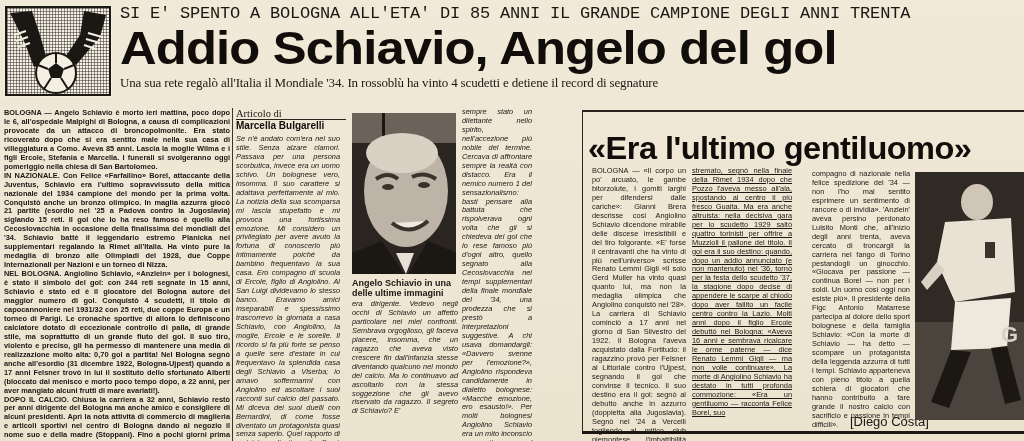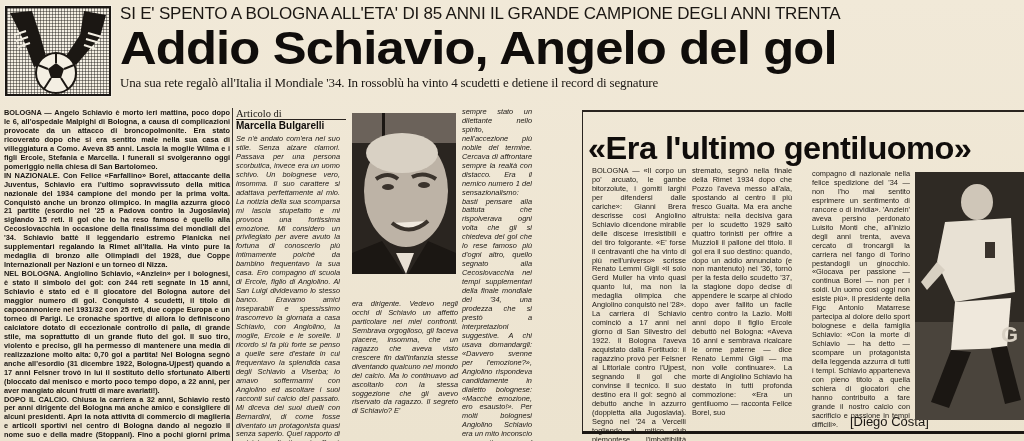--- a/index.html
+++ b/index.html
@@ -15,7 +15,7 @@
   
   .logo { position: absolute; left: 4px; top: 5px; width: 108px; height: 92px; background: #f4efe3; }
   .logo svg { width: 100%; height: 100%; display: block; }
-  .kicker { position: absolute; left: 120px; top: 4px; font-family: Liberation Sans, sans-serif; font-size: 17px; letter-spacing: -0.2px; white-space: nowrap; color: #1b1713; }
+  .kicker { position: absolute; left: 120px; top: 4px; font-family: Liberation Mono, monospace; font-size: 17px; letter-spacing: -0.2px; white-space: nowrap; color: #1b1713; }
   .headline { position: absolute; left: 120px; top: 20px; font-family: "Liberation Sans", sans-serif; font-weight: 900; font-size: 47px; letter-spacing: -0.8px; white-space: nowrap; color: #100d0b; transform: scaleX(1.08); transform-origin: left; }
   .subhead { position: absolute; left: 120px; top: 75px; font-family: "Liberation Serif", serif; font-size: 13px; white-space: nowrap; color: #1b1713; letter-spacing: -0.15px; }
 

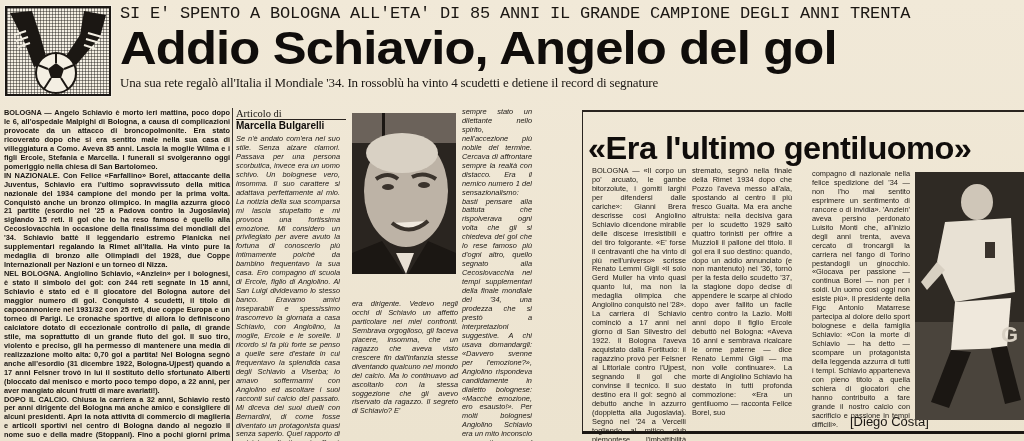--- a/index.html
+++ b/index.html
@@ -41,7 +41,7 @@
   .box-kicker .serif { font-family: "Liberation Serif", serif; font-weight: normal; font-size: 13.5px; }
   .box-title { position: absolute; left: 588px; top: 131px; font-size: 31px; font-weight: 900; letter-spacing: -0.5px; white-space: nowrap; color:#100d0b; transform: scaleX(1.05); transform-origin:left; }
   .col5 { left: 592px; top: 167px; width: 94px; }
-  .col6 { left: 692px; top: 167px; width: 100px; }
+  .col6 { left: 692px; top: 167px; width: 100px; text-decoration: underline; }
   .col7 { left: 812px; top: 170px; width: 98px; }
   .byline-end { position: absolute; left: 850px; top: 414px; font-size: 13px; color:#1b1713; }
   .photo2 { position: absolute; left: 915px; top: 172px; width: 109px; height: 248px; background:#2f2a24; overflow:hidden; }

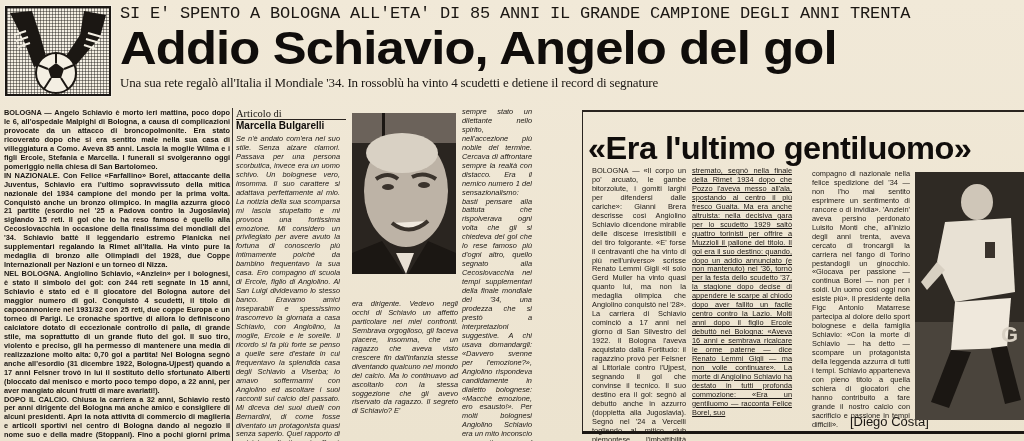--- a/index.html
+++ b/index.html
@@ -110,6 +110,7 @@
       <path d="M44 140 L54 161 L62 140 Z" fill="#e8e0d4"></path>
     </svg>
   </div>
+  <div class="cap1">Angelo Schiavio in una delle ultime immagini</div>
   <div class="col col3">era dirigente. Vedevo negli occhi di Schiavio un affetto particolare nei miei confronti. Sembrava orgoglioso, gli faceva piacere, insomma, che un ragazzo che aveva visto crescere fin dall'infanzia stesse diventando qualcuno nel mondo del calcio. Ma io continuavo ad ascoltarlo con la stessa soggezione che gli avevo riservato da ragazzo. Il segreto di Schiavio? E'</div>
   <div class="col col4">sempre stato un dilettante nello spirito, nell'accezione più nobile del termine. Cercava di affrontare sempre la realtà con distacco. Era il nemico numero 1 del sensazionalismo: basti pensare alla battuta che rispolverava ogni volta che gli si chiedeva del gol che lo rese famoso più d'ogni altro, quello segnato alla Cecoslovacchia nei tempi supplementari della finale mondiale del '34, una prodezza che si prestò a interpretazioni suggestive. A chi usava domandargli: «Davvero svenne per l'emozione?», Angiolino rispondeva candidamente in dialetto bolognese: «Macchè emozione, ero esausto!». Per molti bolognesi Angiolino Schiavio era un mito inconscio e continuava ad esserlo ancora oggi anche per chi non l'aveva mai visto giocare. Io non ho avuto la fortuna di vederlo in campo, ma lo consideravo ugualmente un idolo. Lui invece minimizzava. Come alla vigilia degli ultimi Mondiali quando, risucchiato nel clima febbrile dell'attesa e delle rievocazioni e ripresentato come l'eroe del primo successo azzurro, Schiavio mi confessava: «Pensa, ho fatto qualcosa di tanto importante senza rendermene conto!».</div>
 

